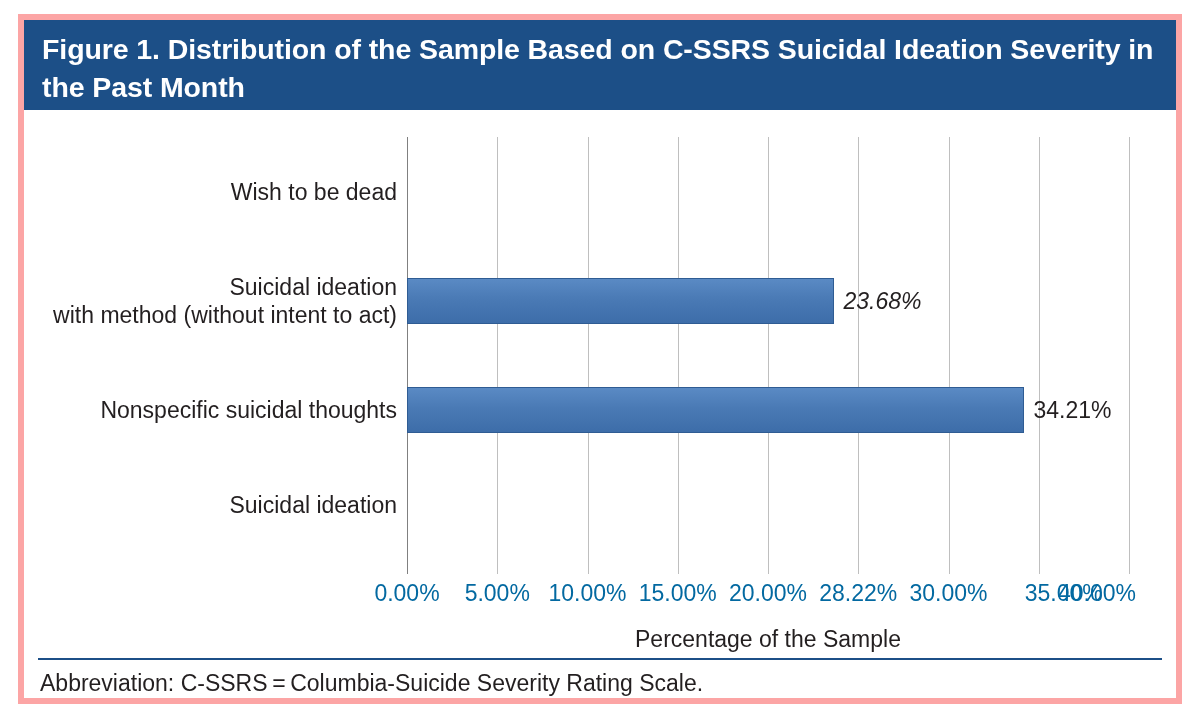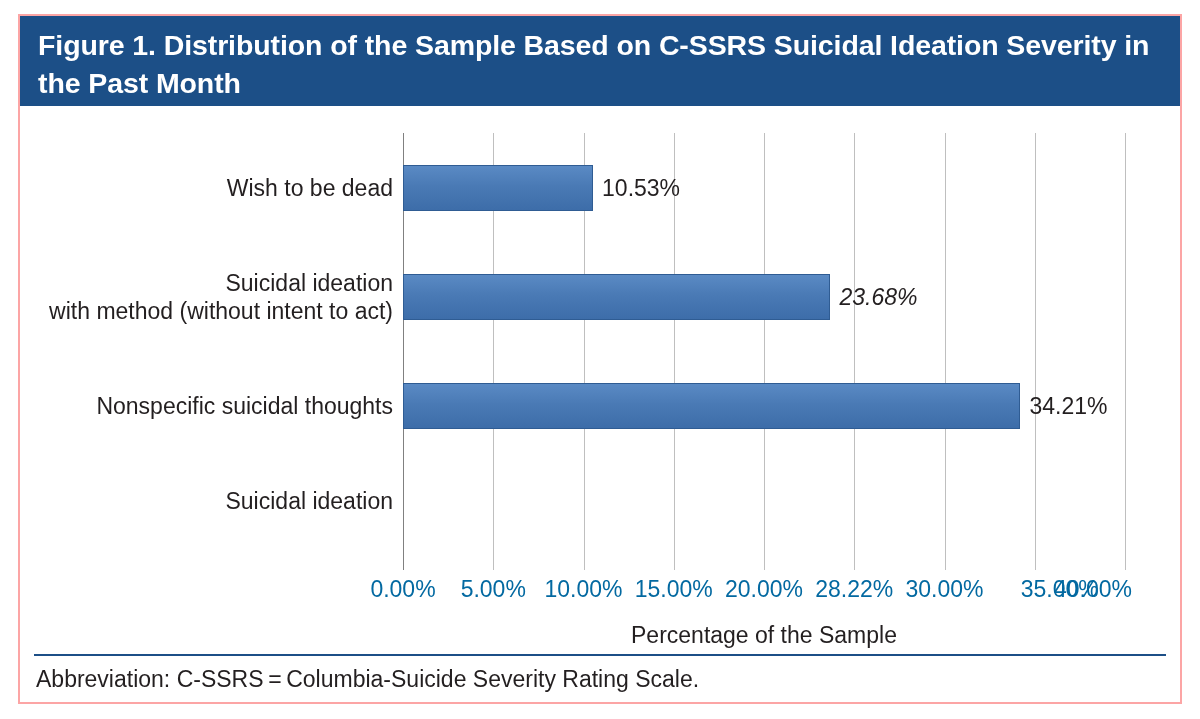--- a/index.html
+++ b/index.html
@@ -21,7 +21,7 @@
     top: 14px;
     width: 1164px;
     height: 690px;
-    border: 2px solid #fca5a5;
+    border: 6px solid #fca5a5;
     box-sizing: border-box;
     background: #ffffff;
   }

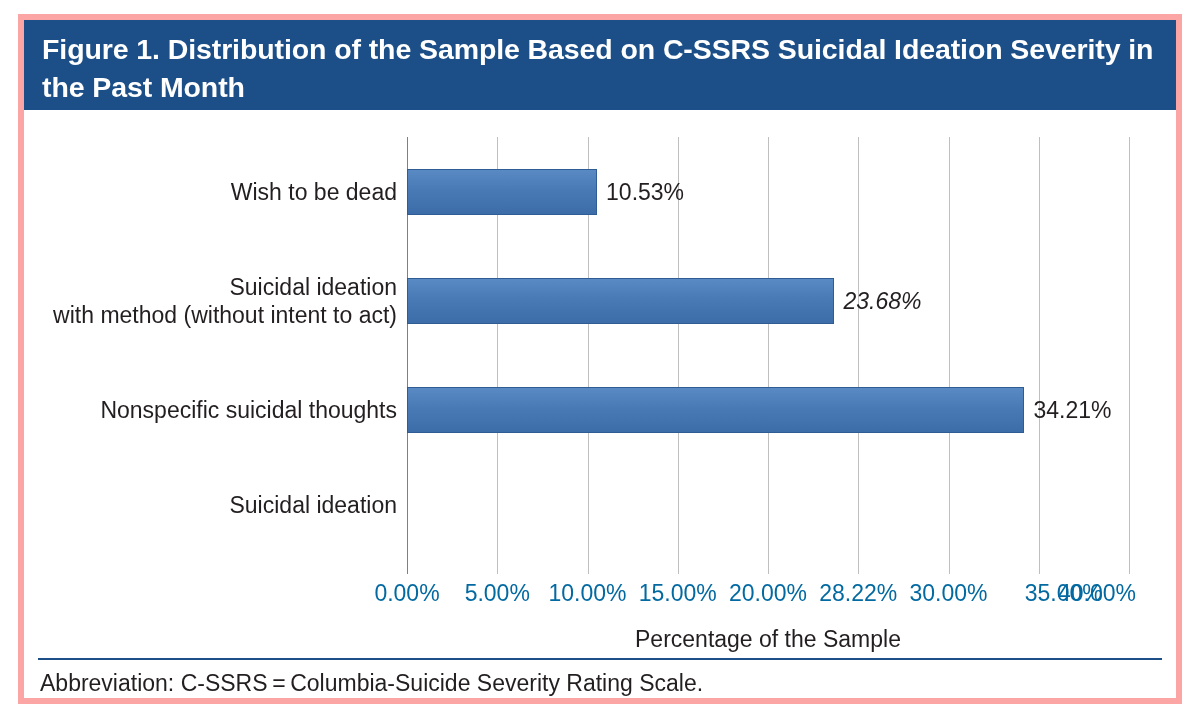--- a/index.html
+++ b/index.html
@@ -206,10 +206,6 @@
         <div class="gridline" style="left: 541.5px;"></div>
         <div class="gridline" style="left: 631.75px;"></div>
         <div class="gridline" style="left: 722px;"></div>
-        <div class="bar-row" style="top: 0px; height: 109.25px;">
-          <div class="bar" style="width: 190.066px;"></div>
-          <div class="bar-value" style="left: 190.066px;">10.53%</div>
-        </div>
         <div class="bar-row" style="top: 109.25px; height: 109.25px; font-style: italic;">
           <div class="bar" style="width: 427.424px;"></div>
           <div class="bar-value" style="left: 427.424px;">23.68%</div>

